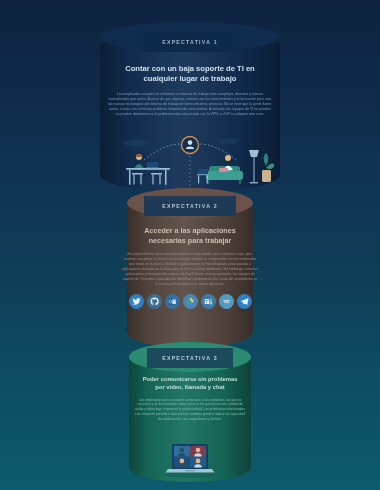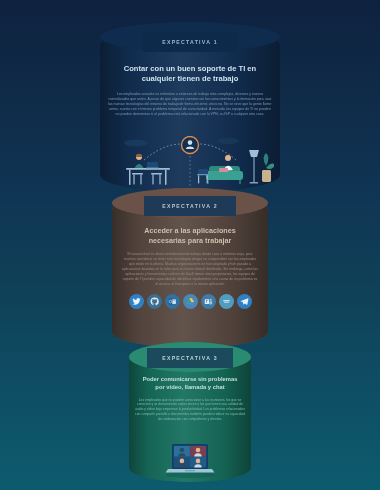--- a/index.html
+++ b/index.html
@@ -154,7 +154,7 @@
     </div>
 
     <div class="content">
-      <div class="heading">Contar con un buen soporte de TI en cualquier tienen de trabajo</div>
+      <div class="heading">Contar con un baja soporte de TI en cualquier lugar de trabajo</div>
       <div class="paragraph">Los empleados actuales se enfrentan a entornos de trabajo más complejos, diversos y nuevos normalizados que antes. A pesar de que algunos cuentan con los conocimientos y la formación para usar las nuevas tecnologías del entorno de trabajo de forma eficiente, otros no. No se sirve que la gente llame: antes, cuesta con el mismo problema temporal de conectividad. A menudo, los equipos de TI no pueden no pueden determinar si el problema está relacionado con la VPN, su ISP o cualquier otra cosa.</div>
     </div>
 

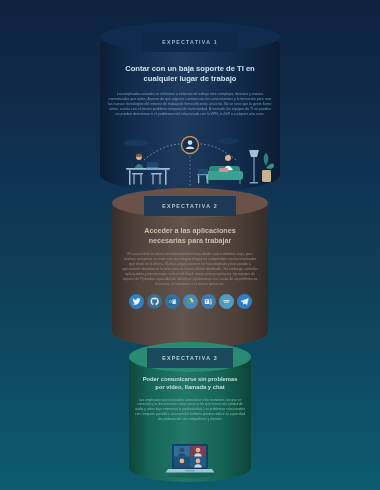--- a/index.html
+++ b/index.html
@@ -48,7 +48,7 @@
   #band1 .rim  { background: #0f2c4e; }
 
   
-  #band2 { top: 188px; width: 156px; height: 160px; }
+  #band2 { top: 188px; width: 126px; height: 160px; }
   #band2 .body { background: #5a4a42; }
   #band2 .rim  { background: #6b5248; }
 

